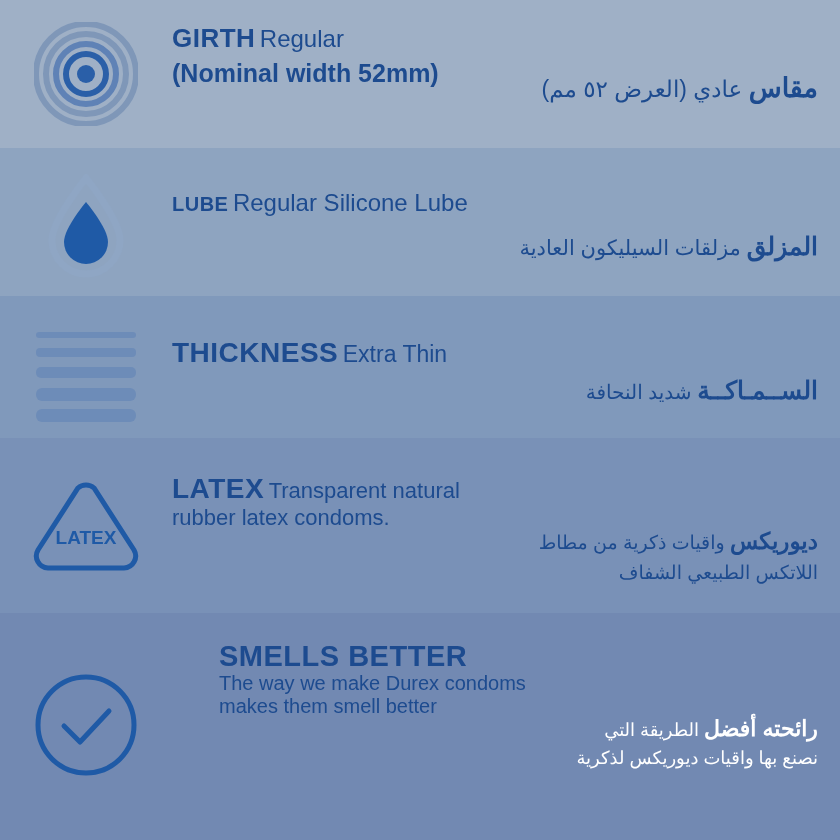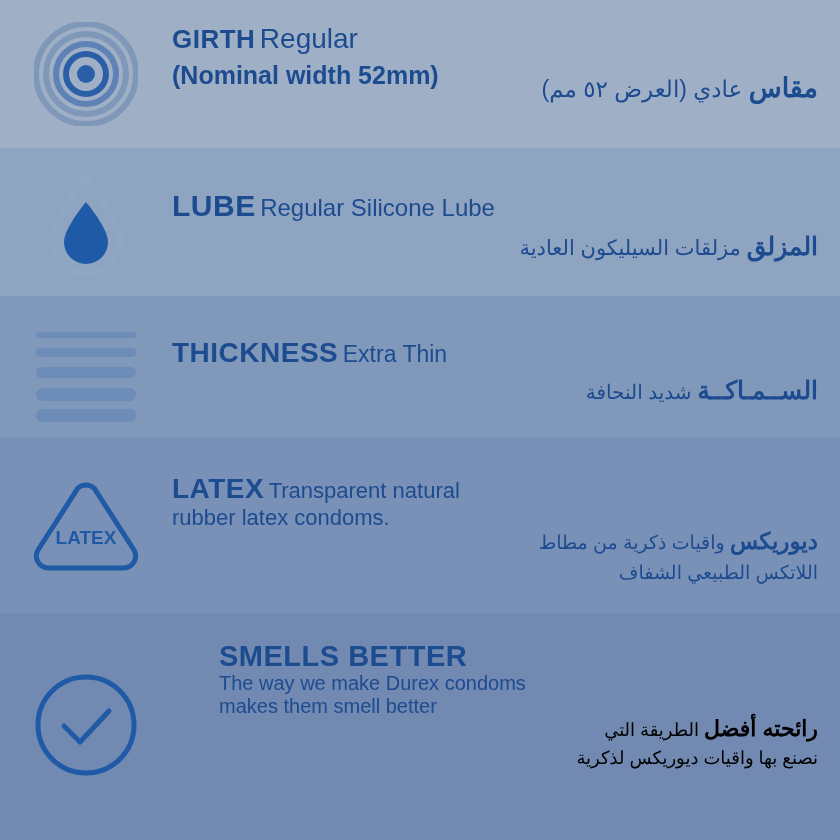--- a/index.html
+++ b/index.html
@@ -65,7 +65,7 @@
   .girth-icon { margin-top: 22px; }
   .girth-text { padding-top: 24px; }
   .girth-text .kicker { font-size: 26px; }
-  .girth-text .desc   { font-size: 28px; text-align: center; }
+  .girth-text .desc   { font-size: 24px; text-align: center; }
   .girth-line2 { font-size: 25px; font-weight: bold; margin-top: 8px; }
   .ar-girth {
     position: absolute;

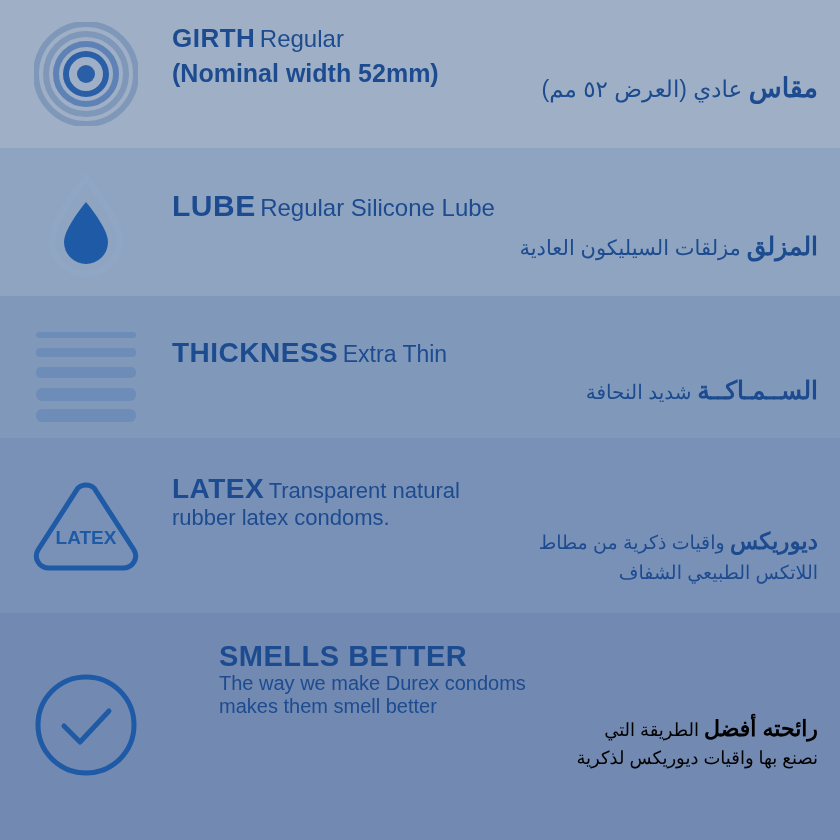--- a/index.html
+++ b/index.html
@@ -82,7 +82,7 @@
   
   .lube-icon { margin-top: 26px; }
   .lube-text { padding-top: 42px; }
-  .lube-text .kicker { font-size: 30px; }
+  .lube-text .kicker { font-size: 20px; }
   .lube-text .desc   { font-size: 24px; }
   .ar-lube {
     position: absolute;

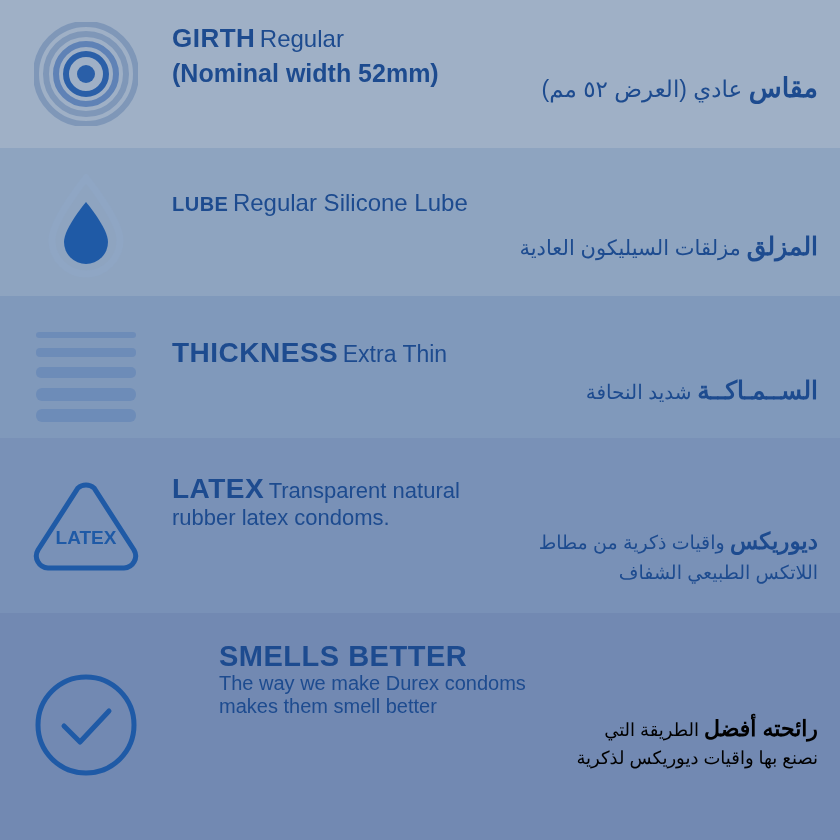--- a/index.html
+++ b/index.html
@@ -141,7 +141,7 @@
     top: 100px;
     direction: rtl;
     text-align: right;
-    color: #000000;
+    color: #ffffff;
     font-size: 18px;
     line-height: 1.45;
   }

